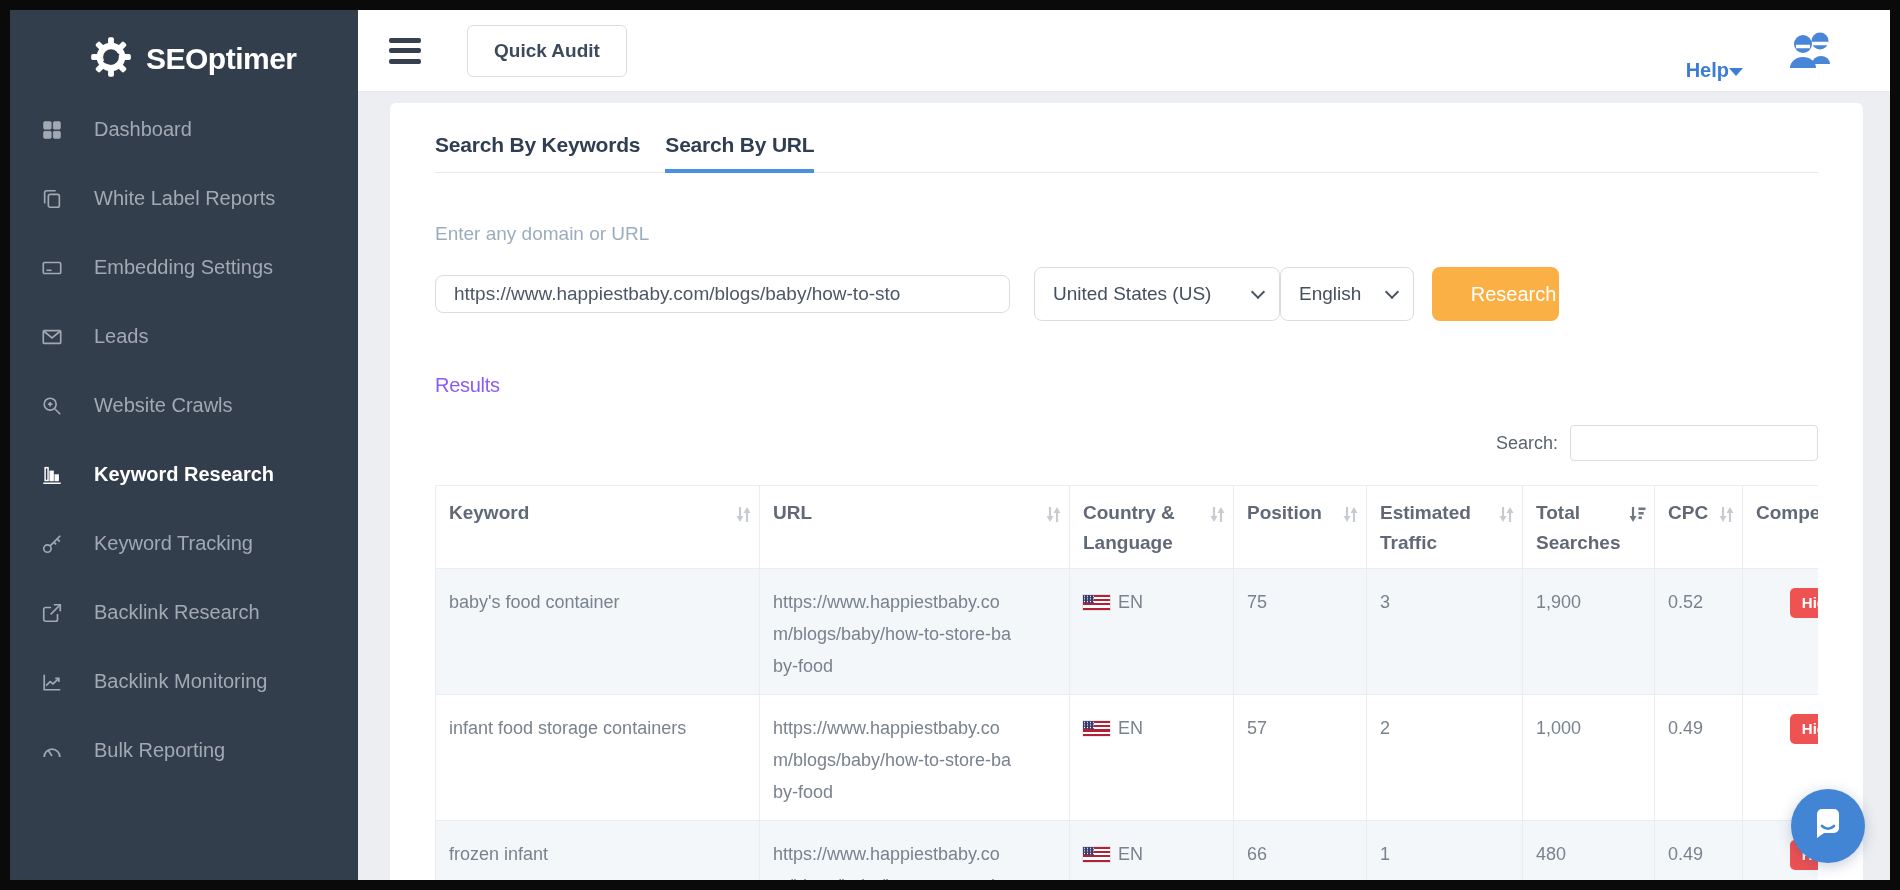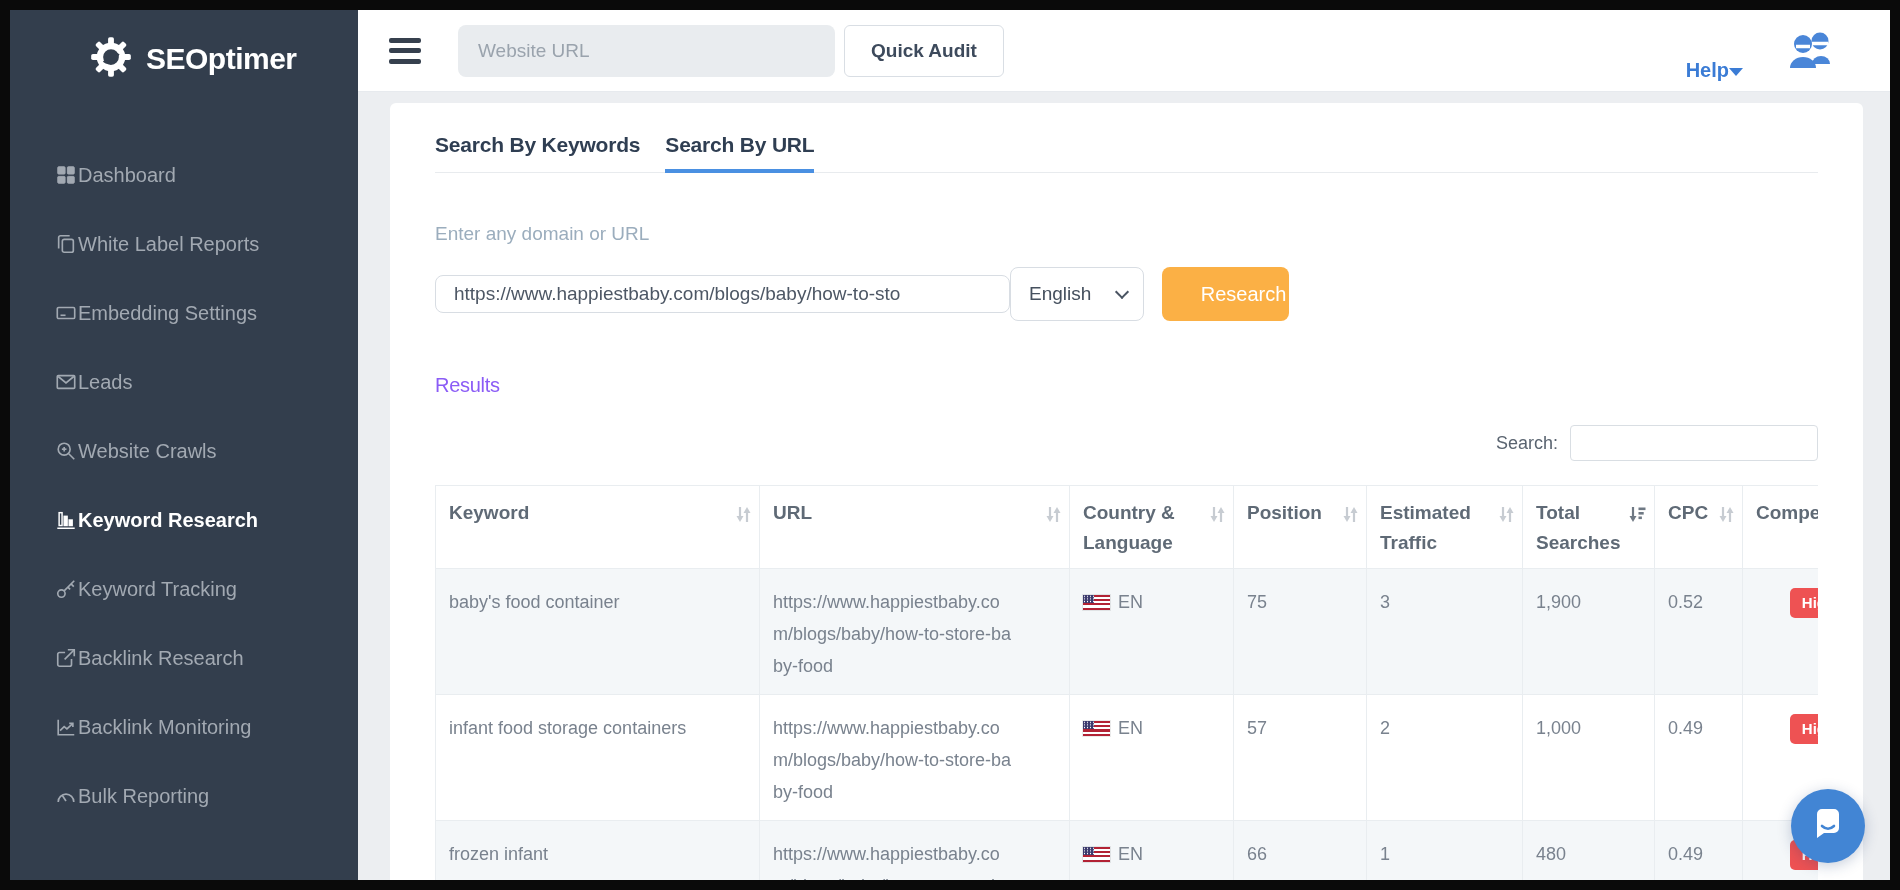--- a/index.html
+++ b/index.html
@@ -210,7 +210,6 @@
           <span></span>
           <span></span>
         </div>
-      <input class="top-url" type="text" placeholder="Website URL" style="">
       <button class="quick-audit">Quick Audit</button>
       <div class="top-right">
         <div class="help">

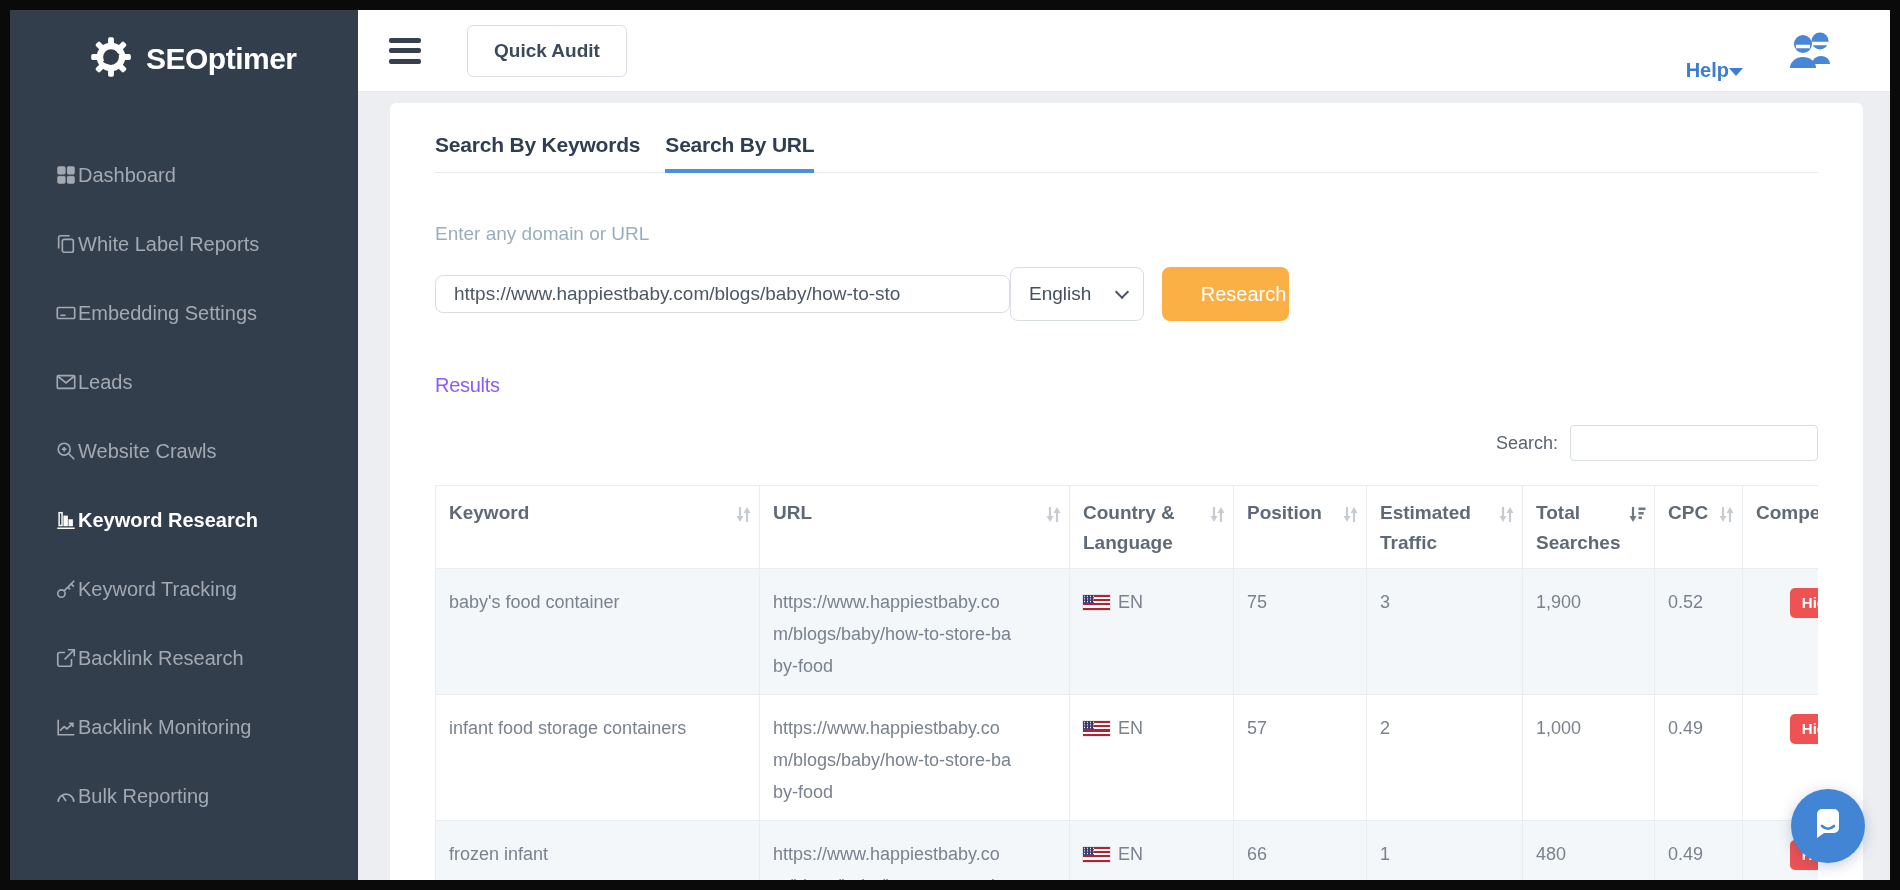--- a/index.html
+++ b/index.html
@@ -11,7 +11,7 @@
   .logo { display:flex; align-items:center; gap:14px; padding:26px 0 18px 80px; }
   .logo-text { color:#fff; font-size:30px; font-weight:700; letter-spacing:-0.5px; }
   .nav { list-style:none; margin-top:18px; }
-  .nav li { display:flex; align-items:flex-end; height:69px; padding-left:44px; color:#a2a9b2; font-size:20px; cursor:pointer; }
+  .nav li { display:flex; align-items:flex-start; gap:30px; height:69px; padding-left:30px; color:#a2a9b2; font-size:20px; cursor:pointer; }
   .nav li .nav-ic { width:24px; height:24px; display:flex; align-items:center; justify-content:center; }
   .nav li.active { color:#ffffff; font-weight:700; }
   .nav svg { stroke:currentColor; }

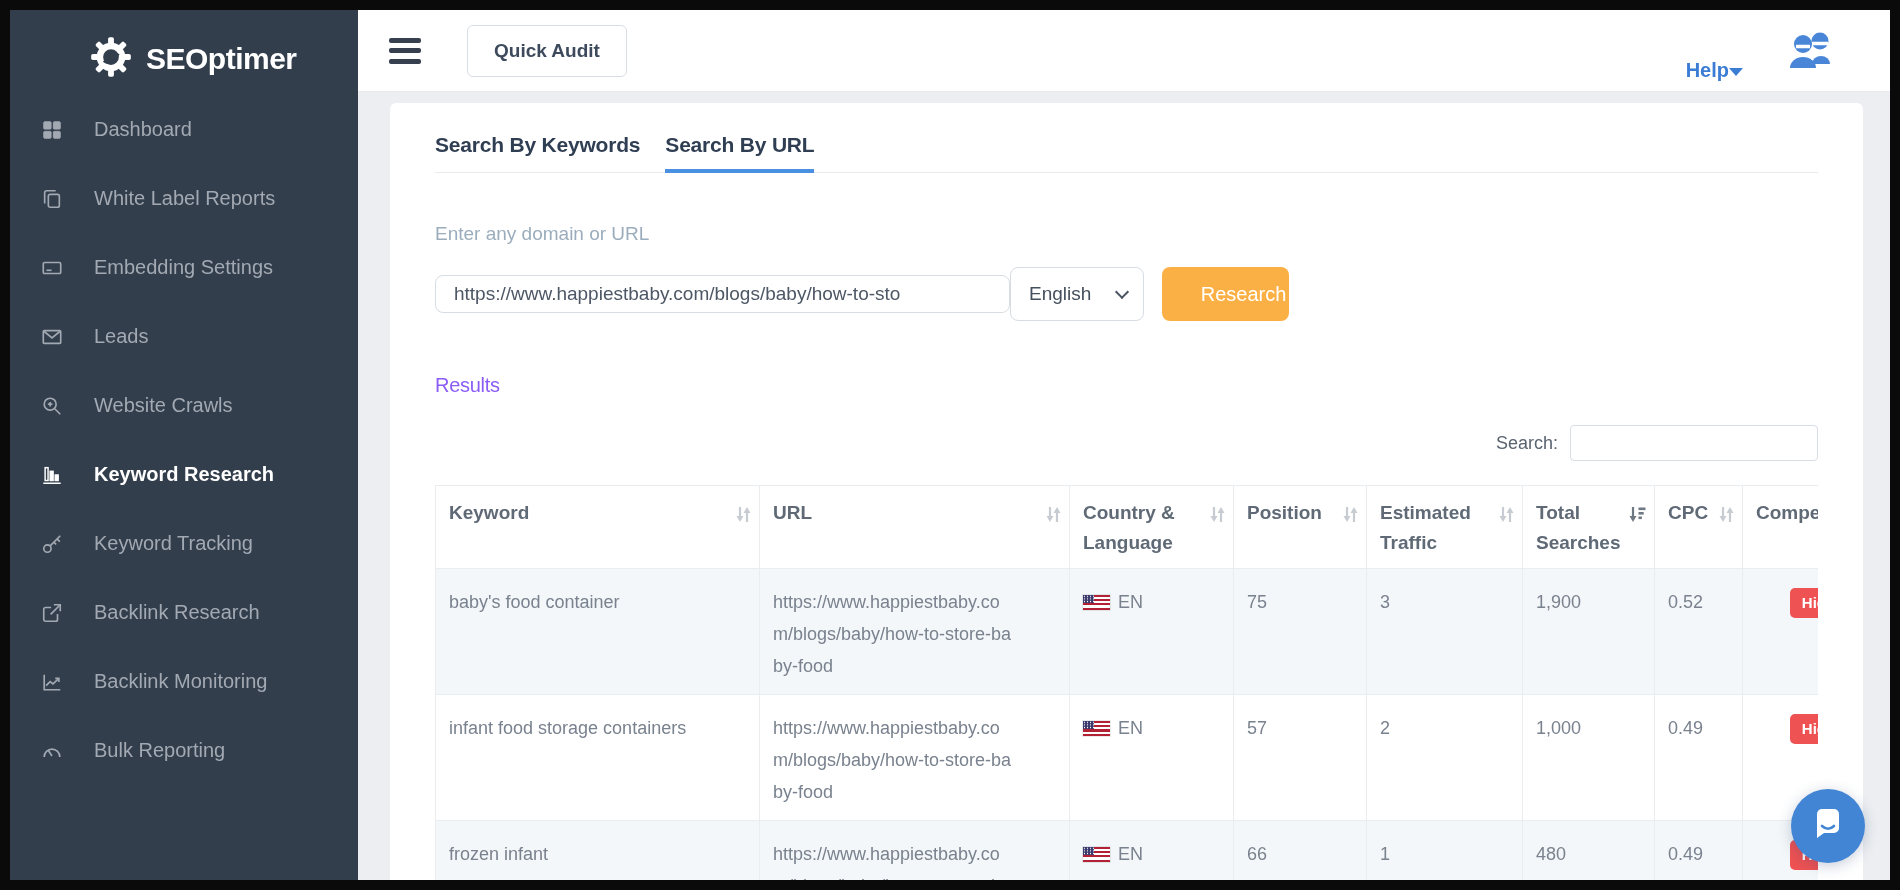--- a/index.html
+++ b/index.html
@@ -241,6 +241,10 @@
 
         <div class="form-row">
           <input class="url-input" type="text" value="https://www.happiestbaby.com/blogs/baby/how-to-sto" style="">
+          <div class="select sel-country">
+            <span>United States (US)</span>
+            <span class="chev"></span>
+          </div>
           <div class="select sel-lang">
             <span>English</span>
             <span class="chev"></span>

